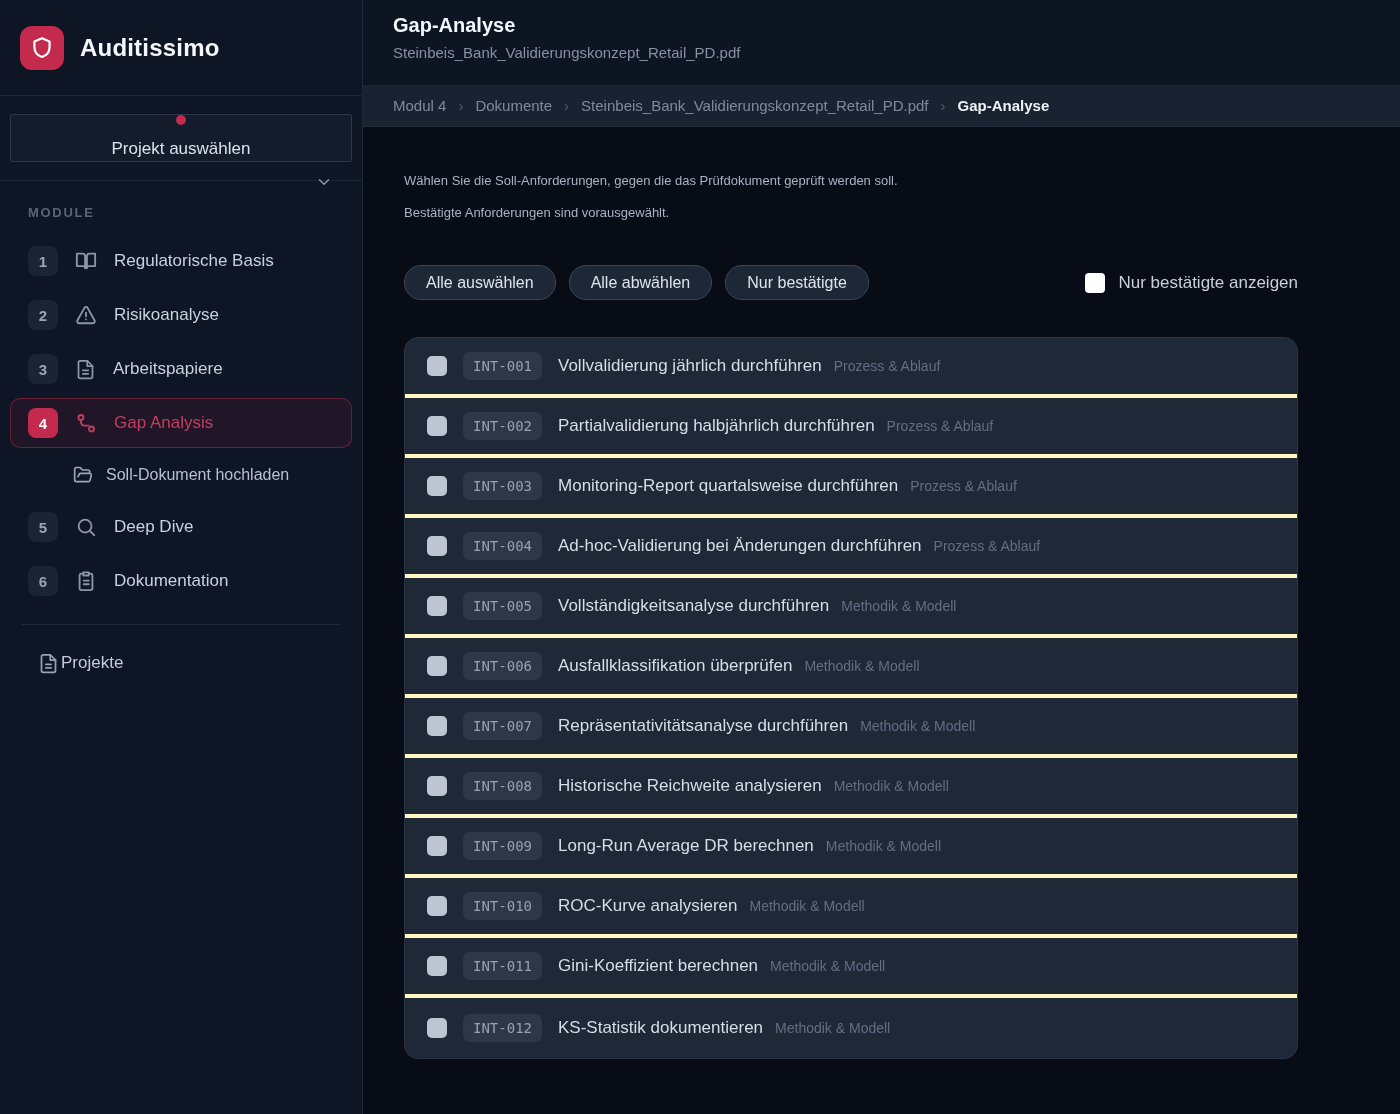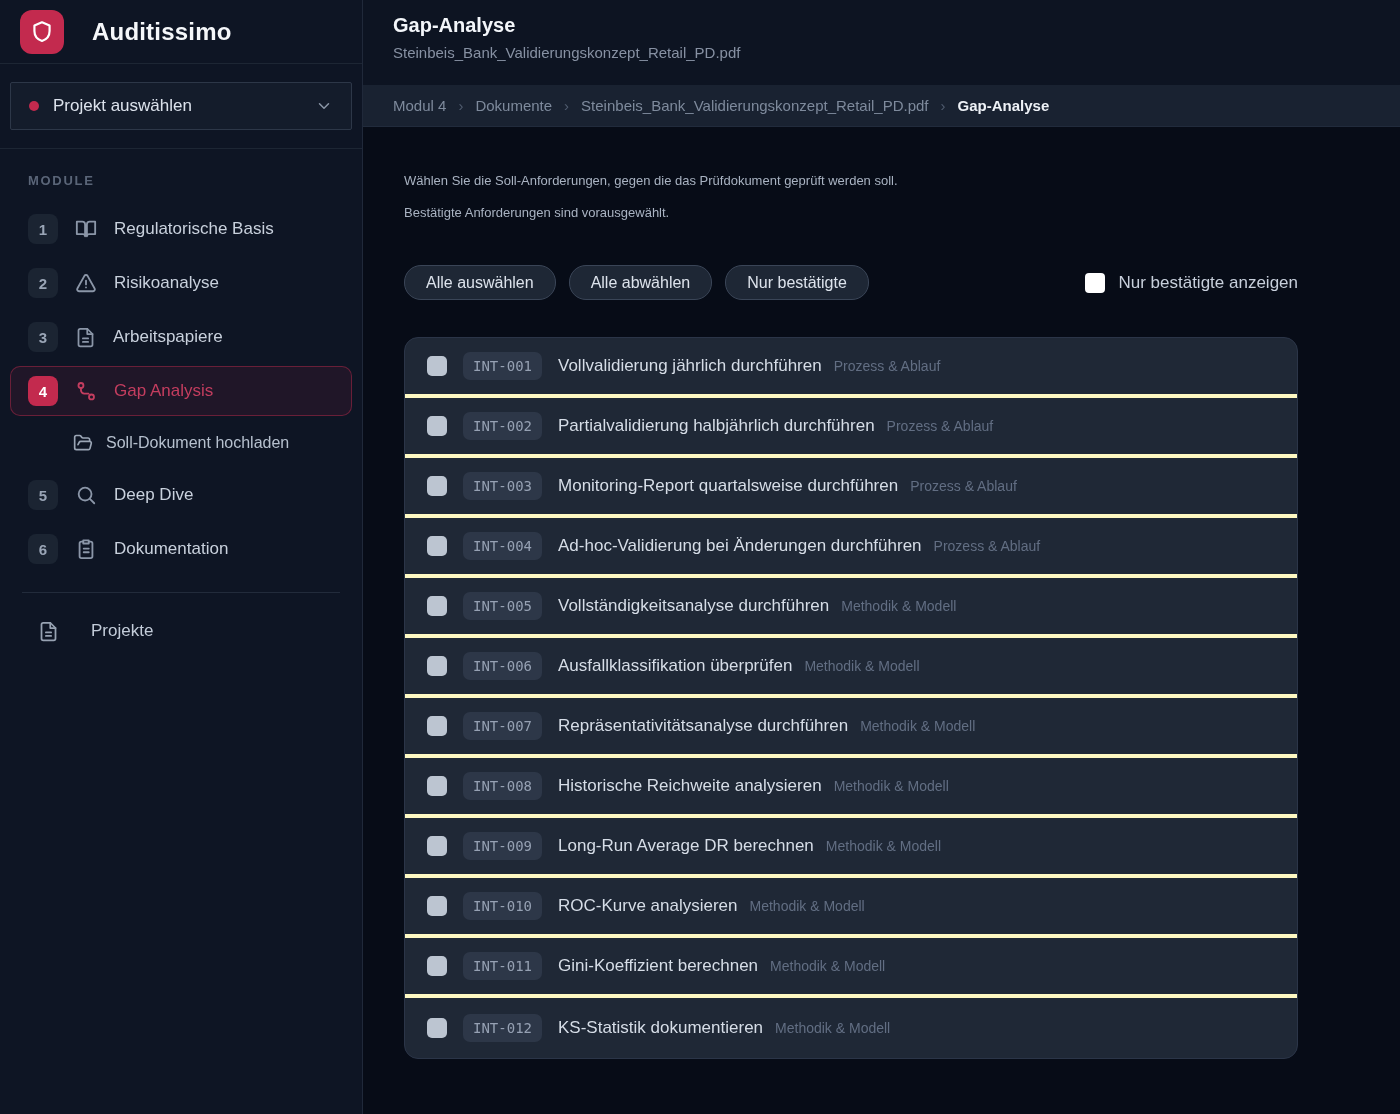--- a/index.html
+++ b/index.html
@@ -14,7 +14,7 @@
 
   
   .sidebar { width:363px; min-width:363px; background:#0e1524; border-right:1px solid #20293a; display:flex; flex-direction:column; }
-  .logo-row { height:64px; display:flex; align-items:center; gap:28px; padding:0 20px; border-bottom:1px solid #1d2634; }
+  .logo-row { height:96px; display:flex; align-items:center; gap:16px; padding:0 20px; border-bottom:1px solid #1d2634; }
   .logo-badge { width:44px; height:44px; border-radius:12px; background:#c32a4e; display:flex; align-items:center; justify-content:center; flex:none; }
   .app-name { font-size:24px; font-weight:bold; color:#f5f7fa; letter-spacing:.2px; }
 

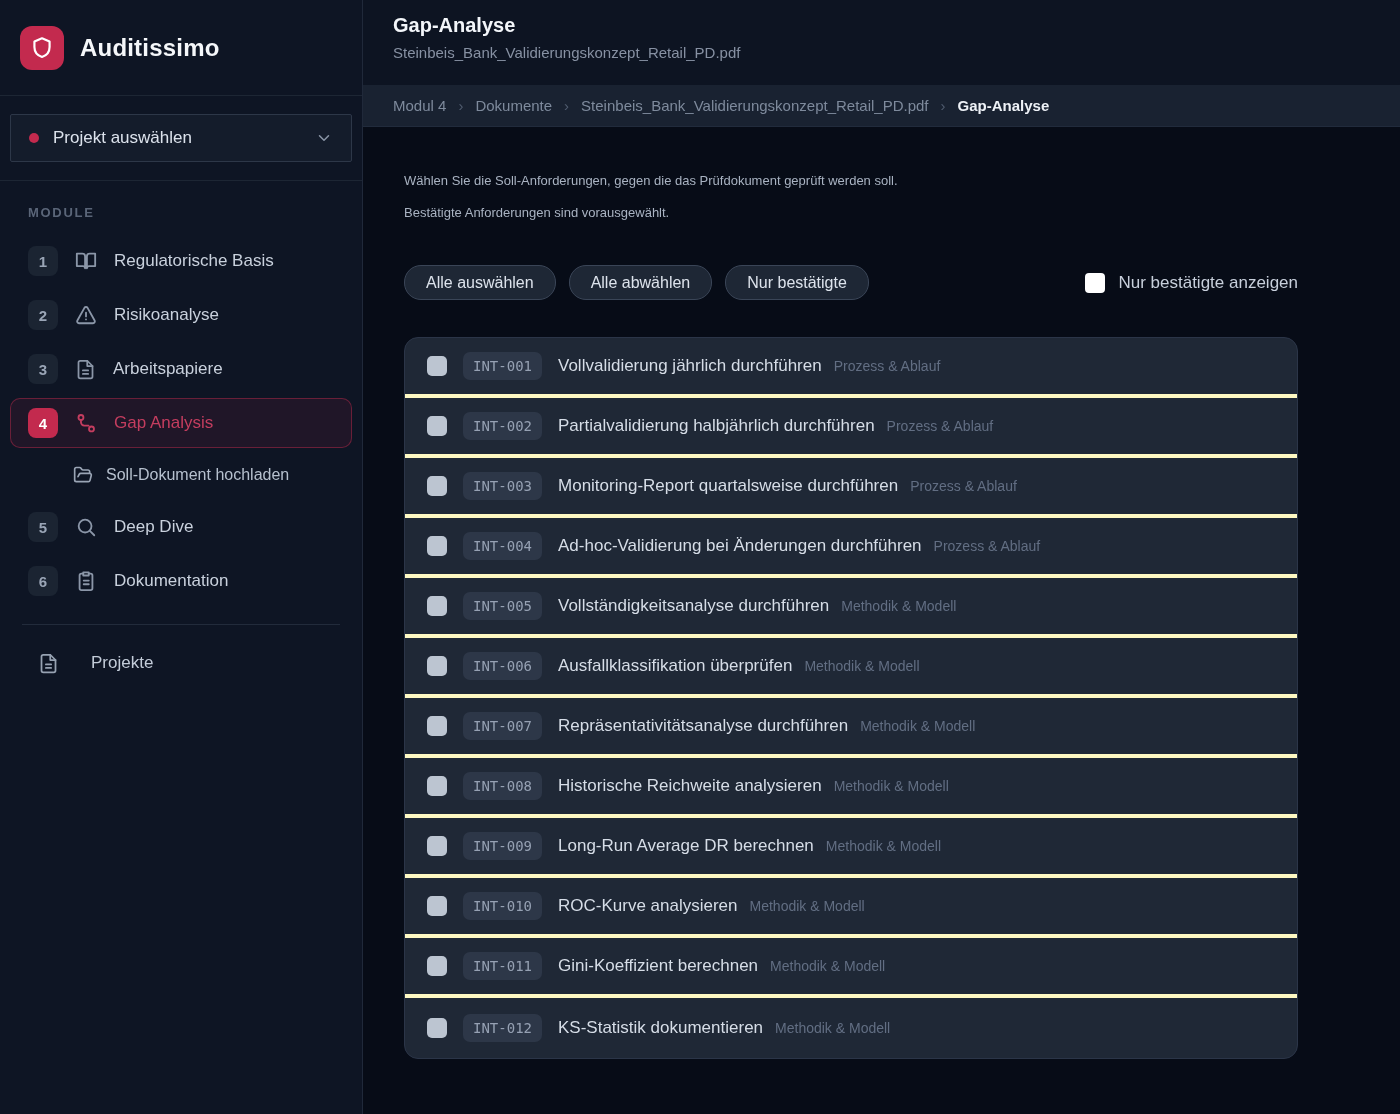--- a/index.html
+++ b/index.html
@@ -19,7 +19,7 @@
   .app-name { font-size:24px; font-weight:bold; color:#f5f7fa; letter-spacing:.2px; }
 
   .selector-wrap { padding:18px 10px; border-bottom:1px solid #1d2634; }
-  .project-selector { height:48px; width:100%; border:1px solid #2d3748; background:#141c2b; border-radius:2px; display:flex; align-items:center; gap:14px; padding:0 18px; color:#dce2ec; font-size:17px; cursor:pointer; }
+  .project-selector { height:48px; width:100%; border:1px solid #2d3748; background:#141c2b; border-radius:2px; display:flex; align-items:center; gap:14px; padding:0 18px; color:#dce2ec; font-size:17px; cursor:pointer;flex-direction:column; }
   .dot { width:10px; height:10px; border-radius:50%; background:#c32a4e; flex:none; }
   .selector-chevron { margin-left:auto; color:#8a95a6; }
 

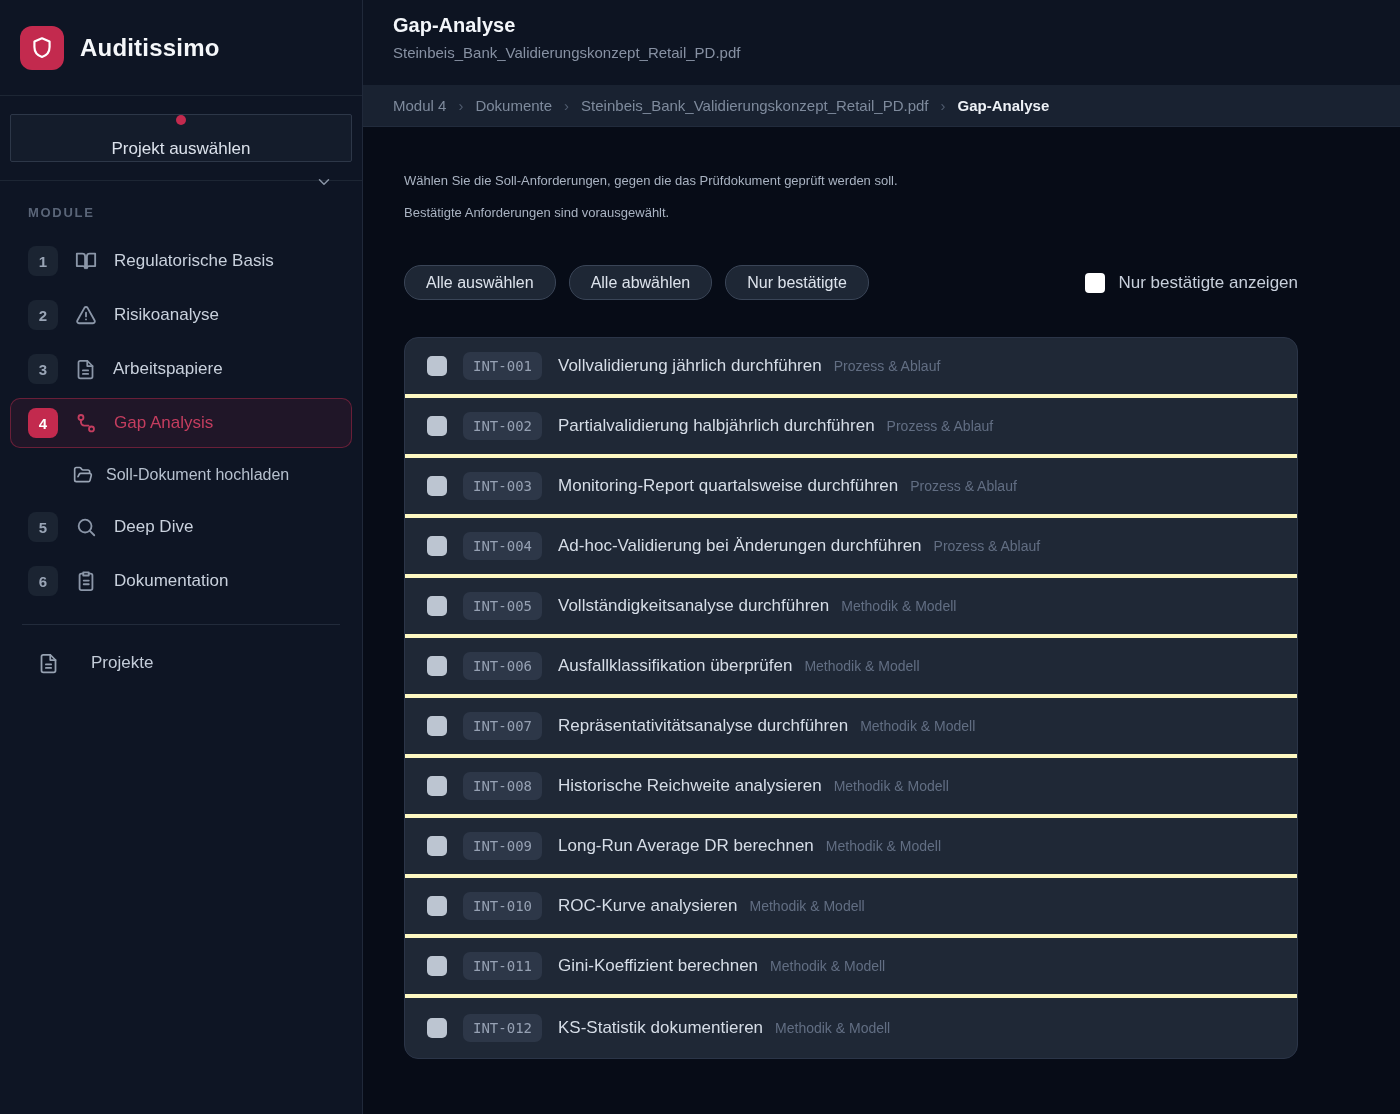--- a/index.html
+++ b/index.html
@@ -37,7 +37,7 @@
   .sub-item .nav-icon { color:#9aa5b5; }
 
   .sidebar-divider { border-top:1px solid #222b3b; margin:18px 12px 14px; }
-  .footer-item { height:48px; display:flex; align-items:center; gap:32px; padding:0 28px; font-size:17px; color:#c3ccd9; cursor:pointer; }
+  .footer-item { height:48px; display:flex; align-items:center; gap:2px; padding:0 28px; font-size:17px; color:#c3ccd9; cursor:pointer; }
   .footer-item .nav-icon { color:#97a2b2; }
 
   

